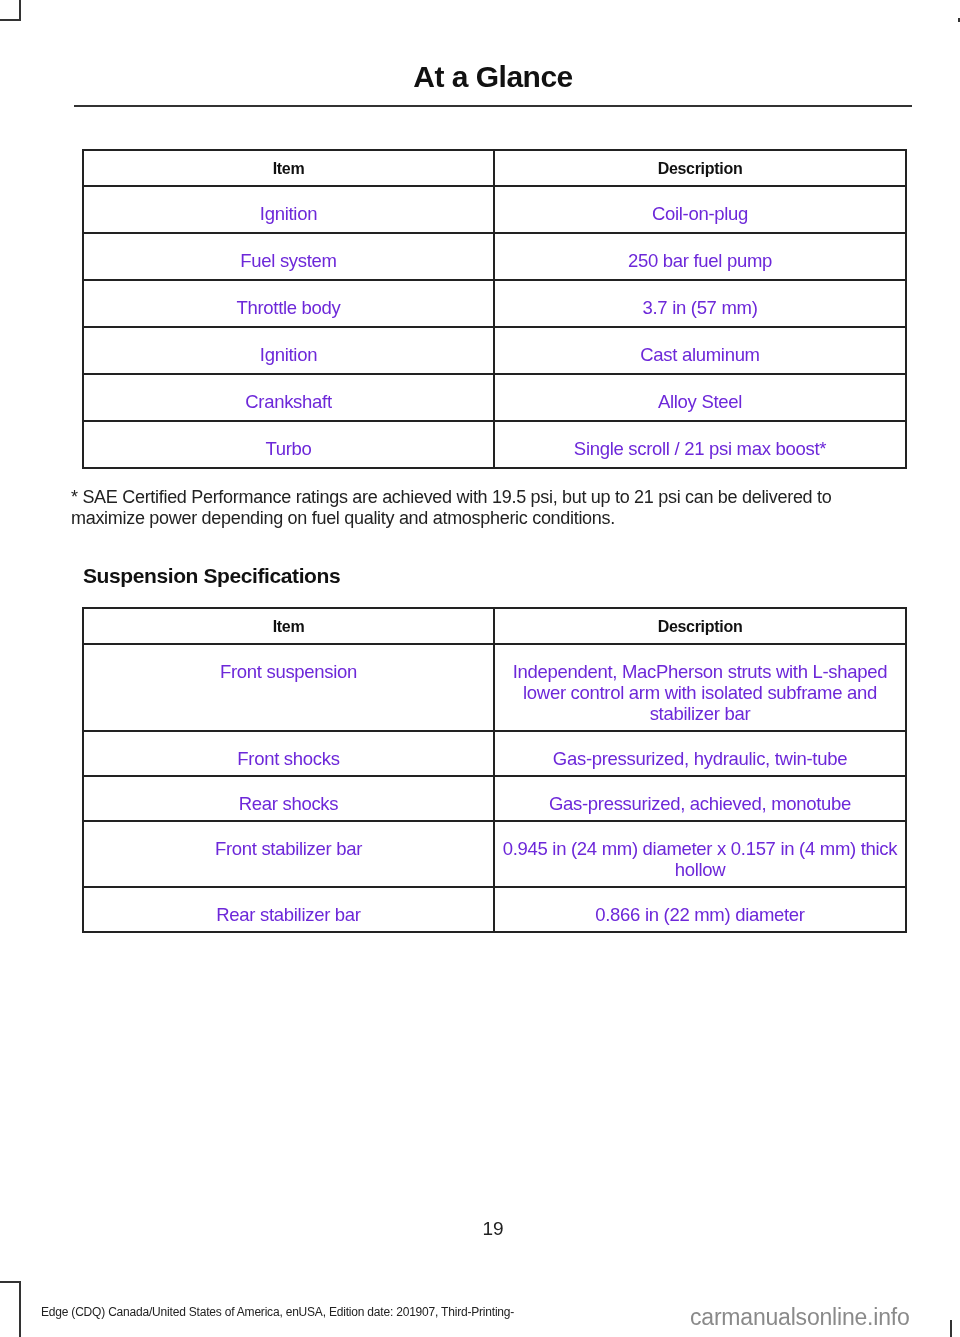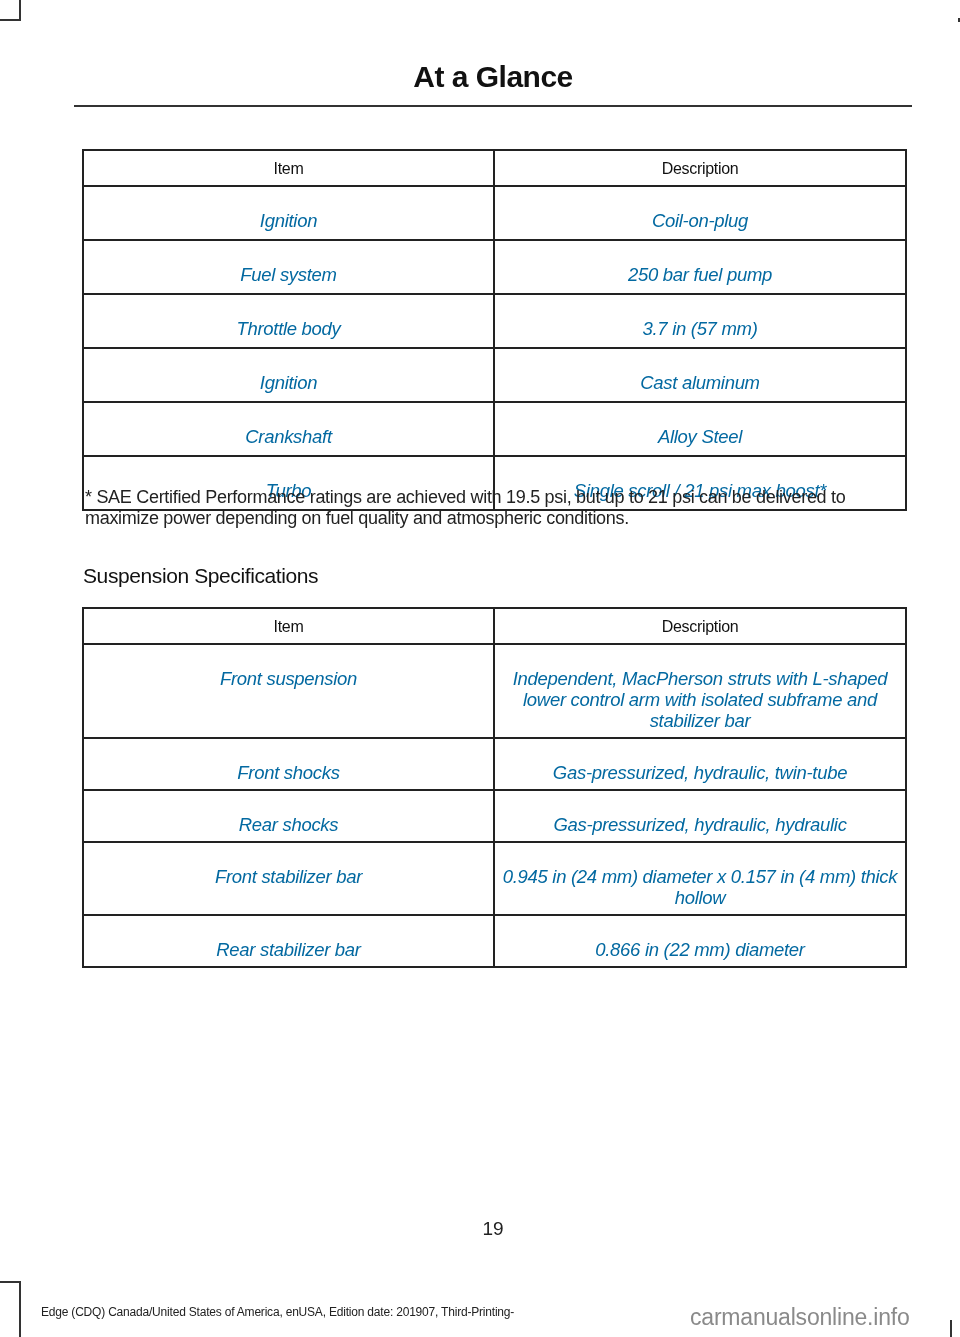--- a/index.html
+++ b/index.html
@@ -66,7 +66,7 @@
     }
     table.spec th {
       font-size: 16px;
-      font-weight: normal;
+      font-weight: bold;
       height: 34px;
       vertical-align: middle;
       color: #111;

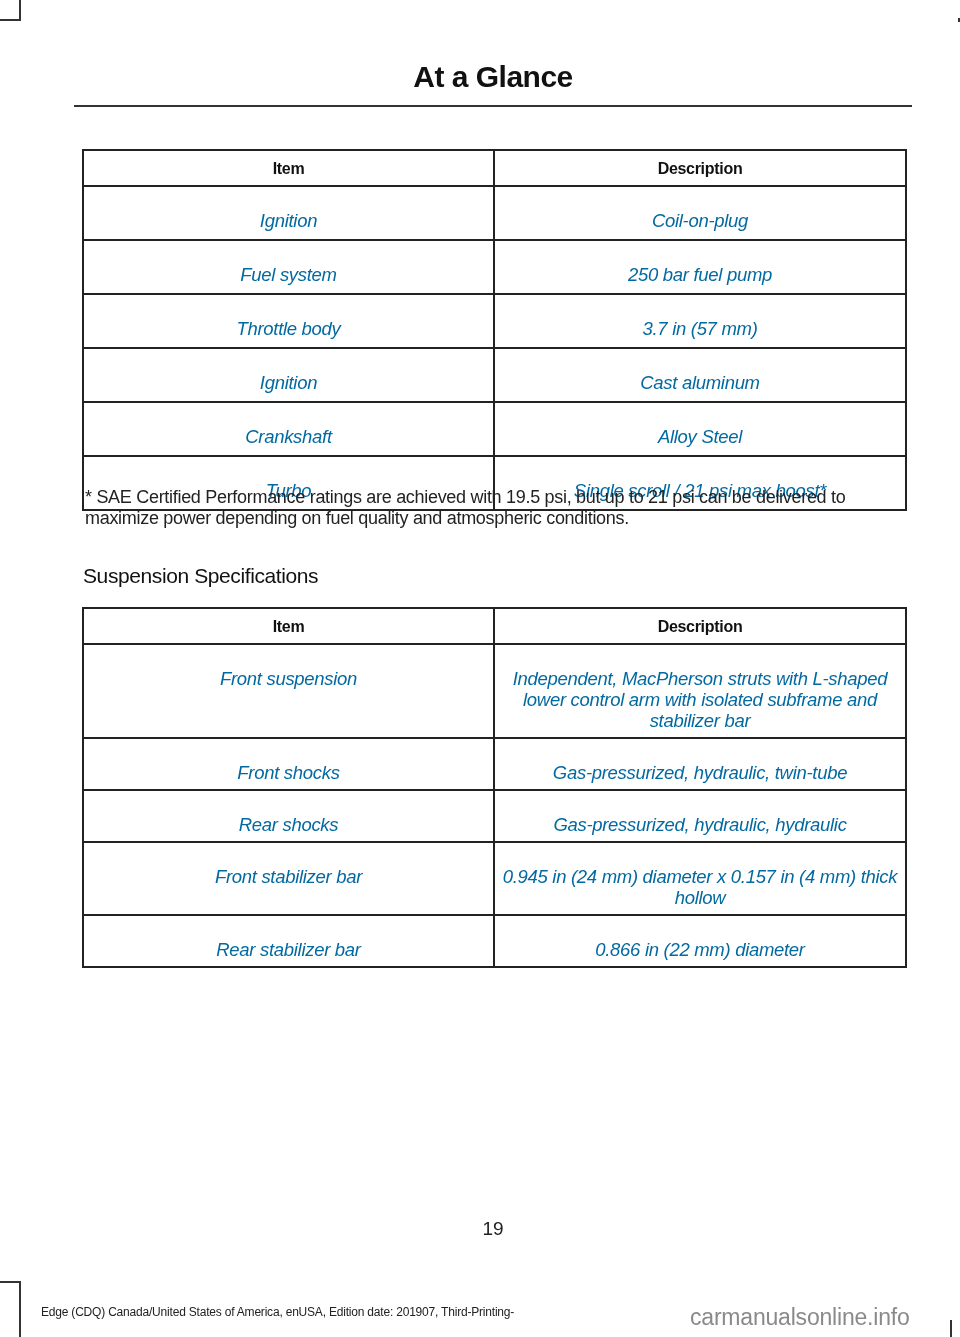--- a/index.html
+++ b/index.html
@@ -72,10 +72,9 @@
       color: #111;
     }
     table.spec td {
-      padding-top: 23px;
+      padding-top: 16px;
       padding-bottom: 6px;
-      color: #0369a1;
-      font-style: italic;
+      color: #6d28d9;
     }
     #engine-table { top: 149px; }
     #engine-table td { height: 23px; }

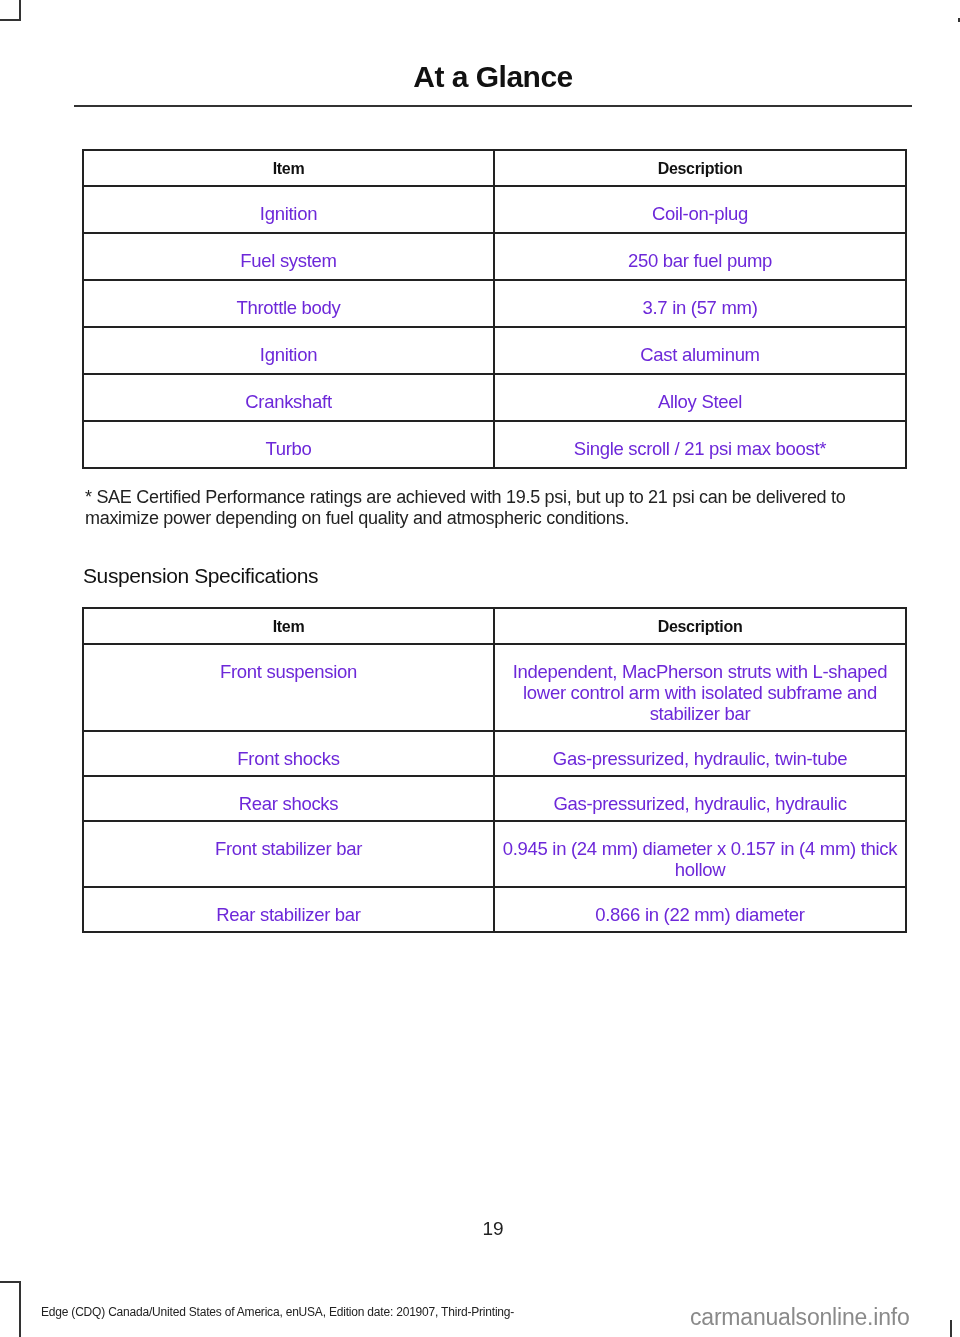--- a/index.html
+++ b/index.html
@@ -81,7 +81,7 @@
 
     .footnote {
       position: absolute;
-      left: 85px;
+      left: 71px;
       top: 487px;
       width: 830px;
       font-size: 18px;

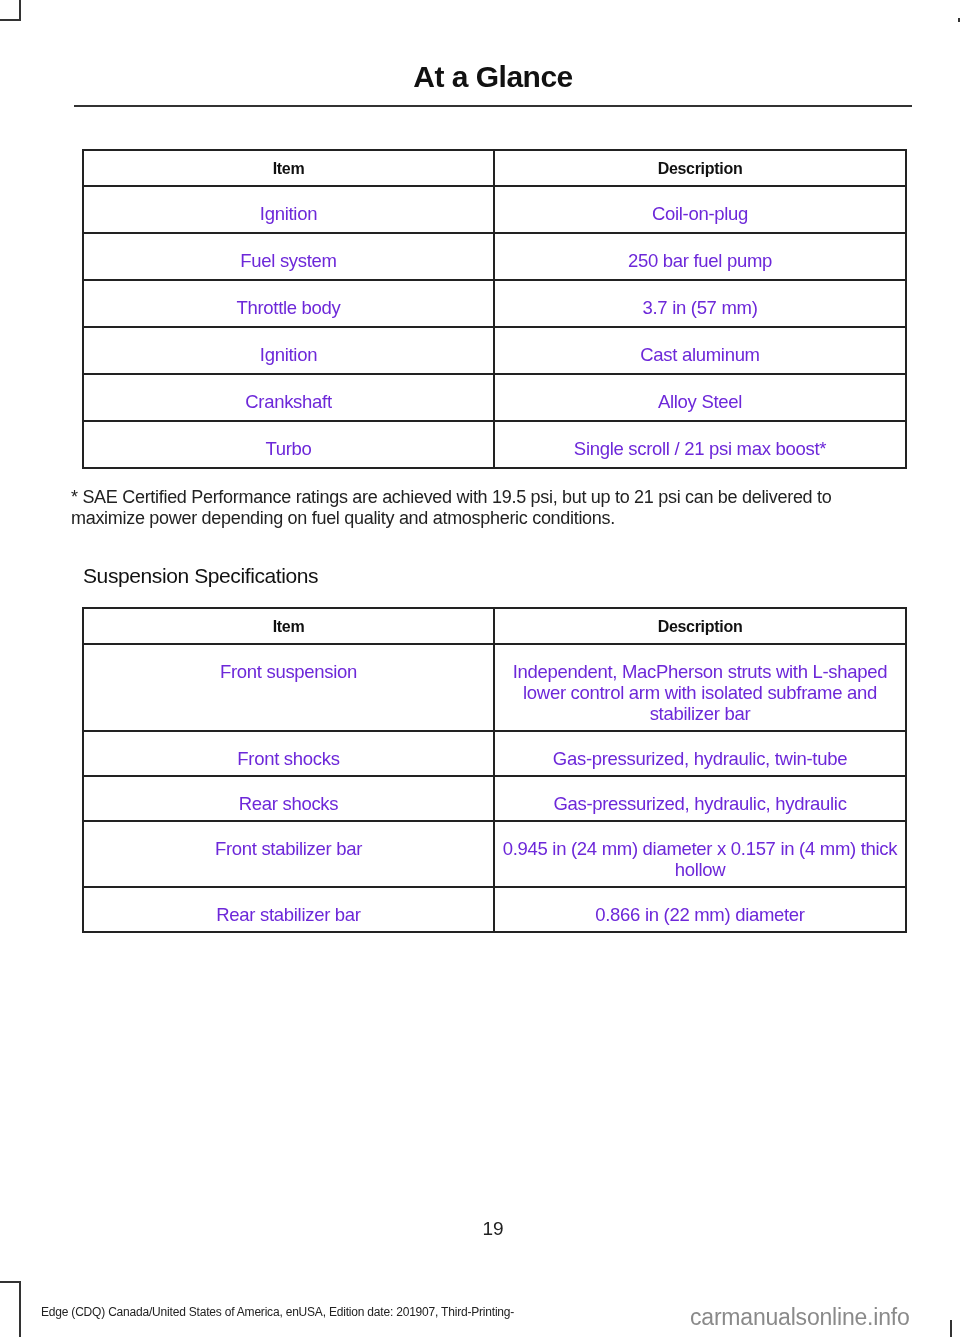--- a/index.html
+++ b/index.html
@@ -95,7 +95,7 @@
       left: 83px;
       top: 564px;
       font-size: 21px;
-      font-weight: normal;
+      font-weight: bold;
       letter-spacing: -0.4px;
       color: #111;
     }

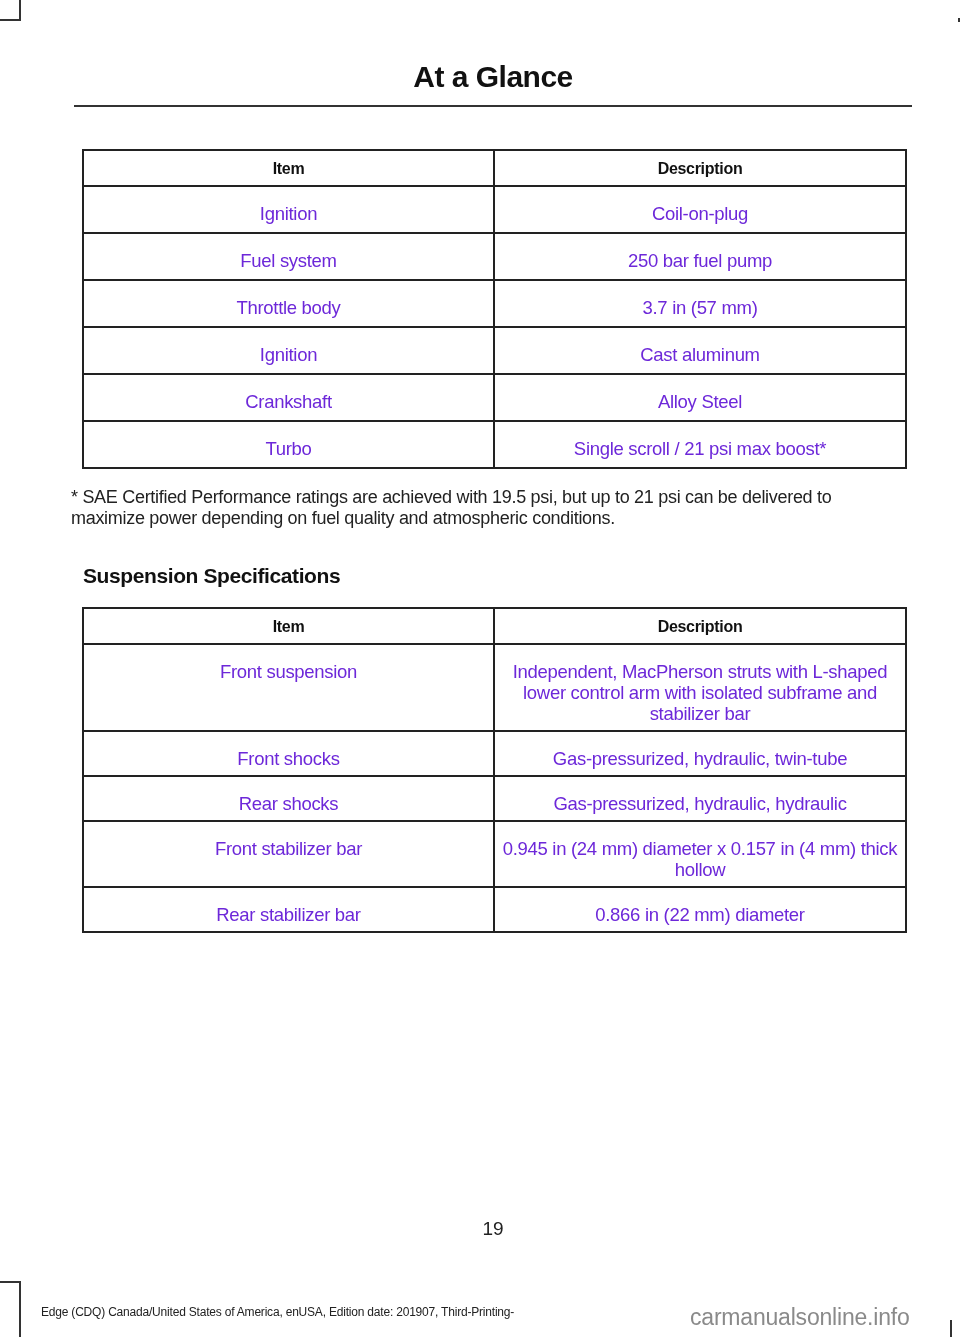--- a/index.html
+++ b/index.html
@@ -205,7 +205,7 @@
     </tr>
     <tr>
       <td>Rear shocks</td>
-      <td>Gas-pressurized, hydraulic, hydraulic</td>
+      <td>Gas-pressurized, achieved, monotube</td>
     </tr>
     <tr>
       <td>Front stabilizer bar</td>

